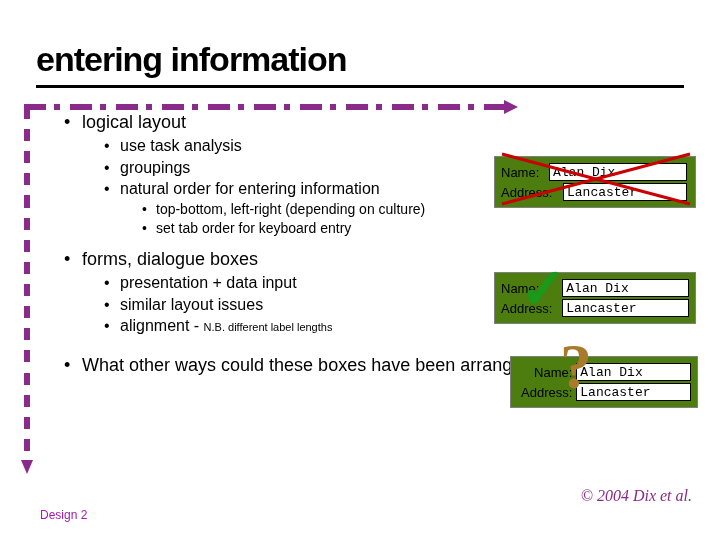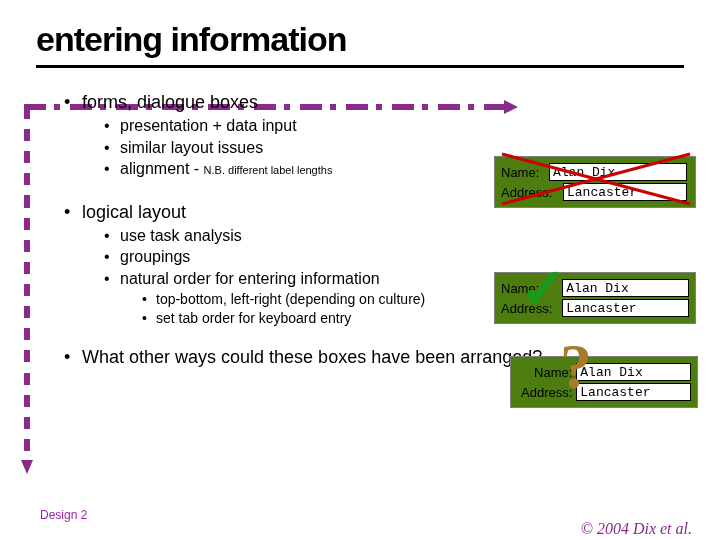--- a/index.html
+++ b/index.html
@@ -4,7 +4,7 @@
 <style>
   * { margin: 0; padding: 0; box-sizing: border-box; }
   body { width: 720px; height: 540px; background: #fff; font-family: Arial, Helvetica, sans-serif; position: relative; overflow: hidden; }
-  .slide { position: relative; width: 100%; height: 100%; padding: 20px 36px 20px 36px; }
+  .slide { position: relative; width: 100%; height: 100%; padding: 40px 36px 20px 36px; }
   .title { font-size: 34px; font-weight: 900; letter-spacing: -1px; color: #000; margin-bottom: 6px; }
   .underline { height: 3px; background: #000; margin-bottom: 14px; }
   .decorative-line { position: absolute; left: 24px; top: 108px; width: 0; height: 352px; border-left: 6px solid #8a2a8a; border-image: repeating-linear-gradient(#8a2a8a 0 12px, transparent 12px 22px) 1; }

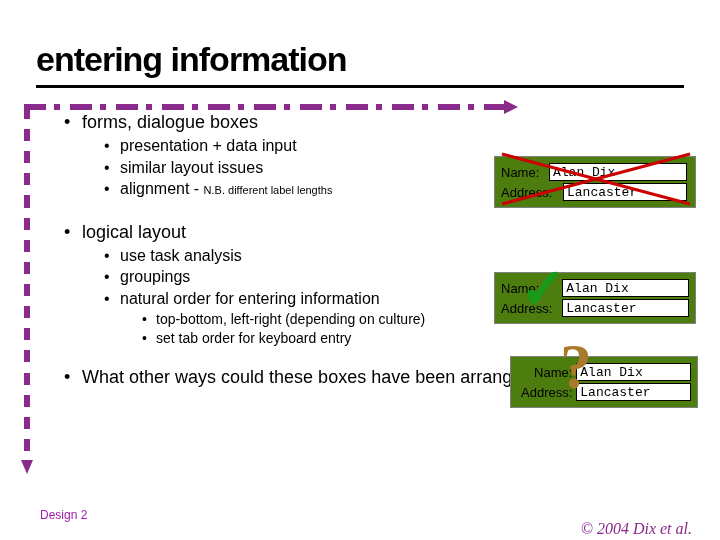--- a/index.html
+++ b/index.html
@@ -56,16 +56,6 @@
 
   <div class="content">
     <ul class="top">
-      <li>
-        <span>forms, dialogue boxes</span>
-        <ul class="sub">
-          <li>presentation + data input</li>
-          <li>similar layout issues</li>
-          <li>
-            <span>alignment - </span><span class="small-note">N.B. different label lengths</span>
-          </li>
-        </ul>
-      </li>
       <li style="margin-top:22px;">
         <span>logical layout</span>
         <ul class="sub">
@@ -77,6 +67,16 @@
               <li>top-bottom, left-right (depending on culture)</li>
               <li>set tab order for keyboard entry</li>
             </ul>
+          </li>
+        </ul>
+      </li>
+      <li>
+        <span>forms, dialogue boxes</span>
+        <ul class="sub">
+          <li>presentation + data input</li>
+          <li>similar layout issues</li>
+          <li>
+            <span>alignment - </span><span class="small-note">N.B. different label lengths</span>
           </li>
         </ul>
       </li>

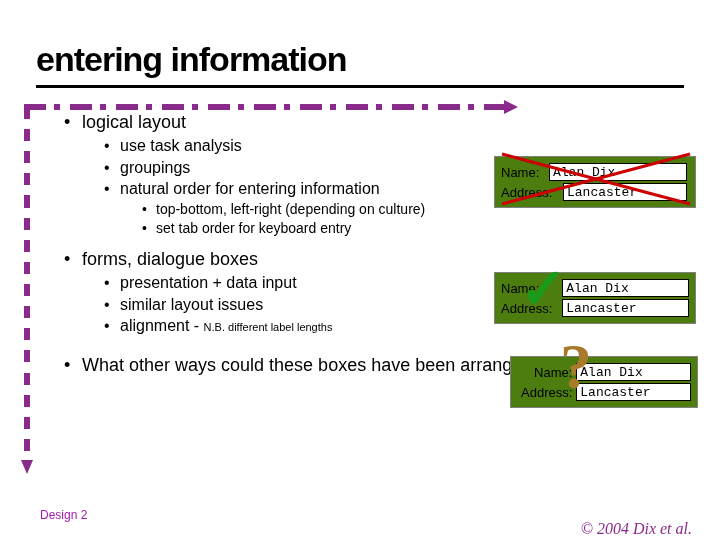--- a/index.html
+++ b/index.html
@@ -41,7 +41,7 @@
   .box3 .form-input { width: 116px; }
   .qmark { position: absolute; top: 330px; left: 560px; font-size: 64px; color: #a97a2a; font-weight: bold; pointer-events: none; font-family: Georgia, serif; }
   .footer-left { position: absolute; bottom: 18px; left: 40px; font-size: 12px; color: #a21caf; }
-  .footer-right { position: absolute; bottom: 2px; right: 28px; font-size: 16px; color: #8a2a8a; font-family: Georgia, 'Times New Roman', serif; font-style: italic; text-align: center; }
+  .footer-right { position: absolute; bottom: 35px; right: 28px; font-size: 16px; color: #8a2a8a; font-family: Georgia, 'Times New Roman', serif; font-style: italic; text-align: center; }
 </style>
 </head>
 <body>

